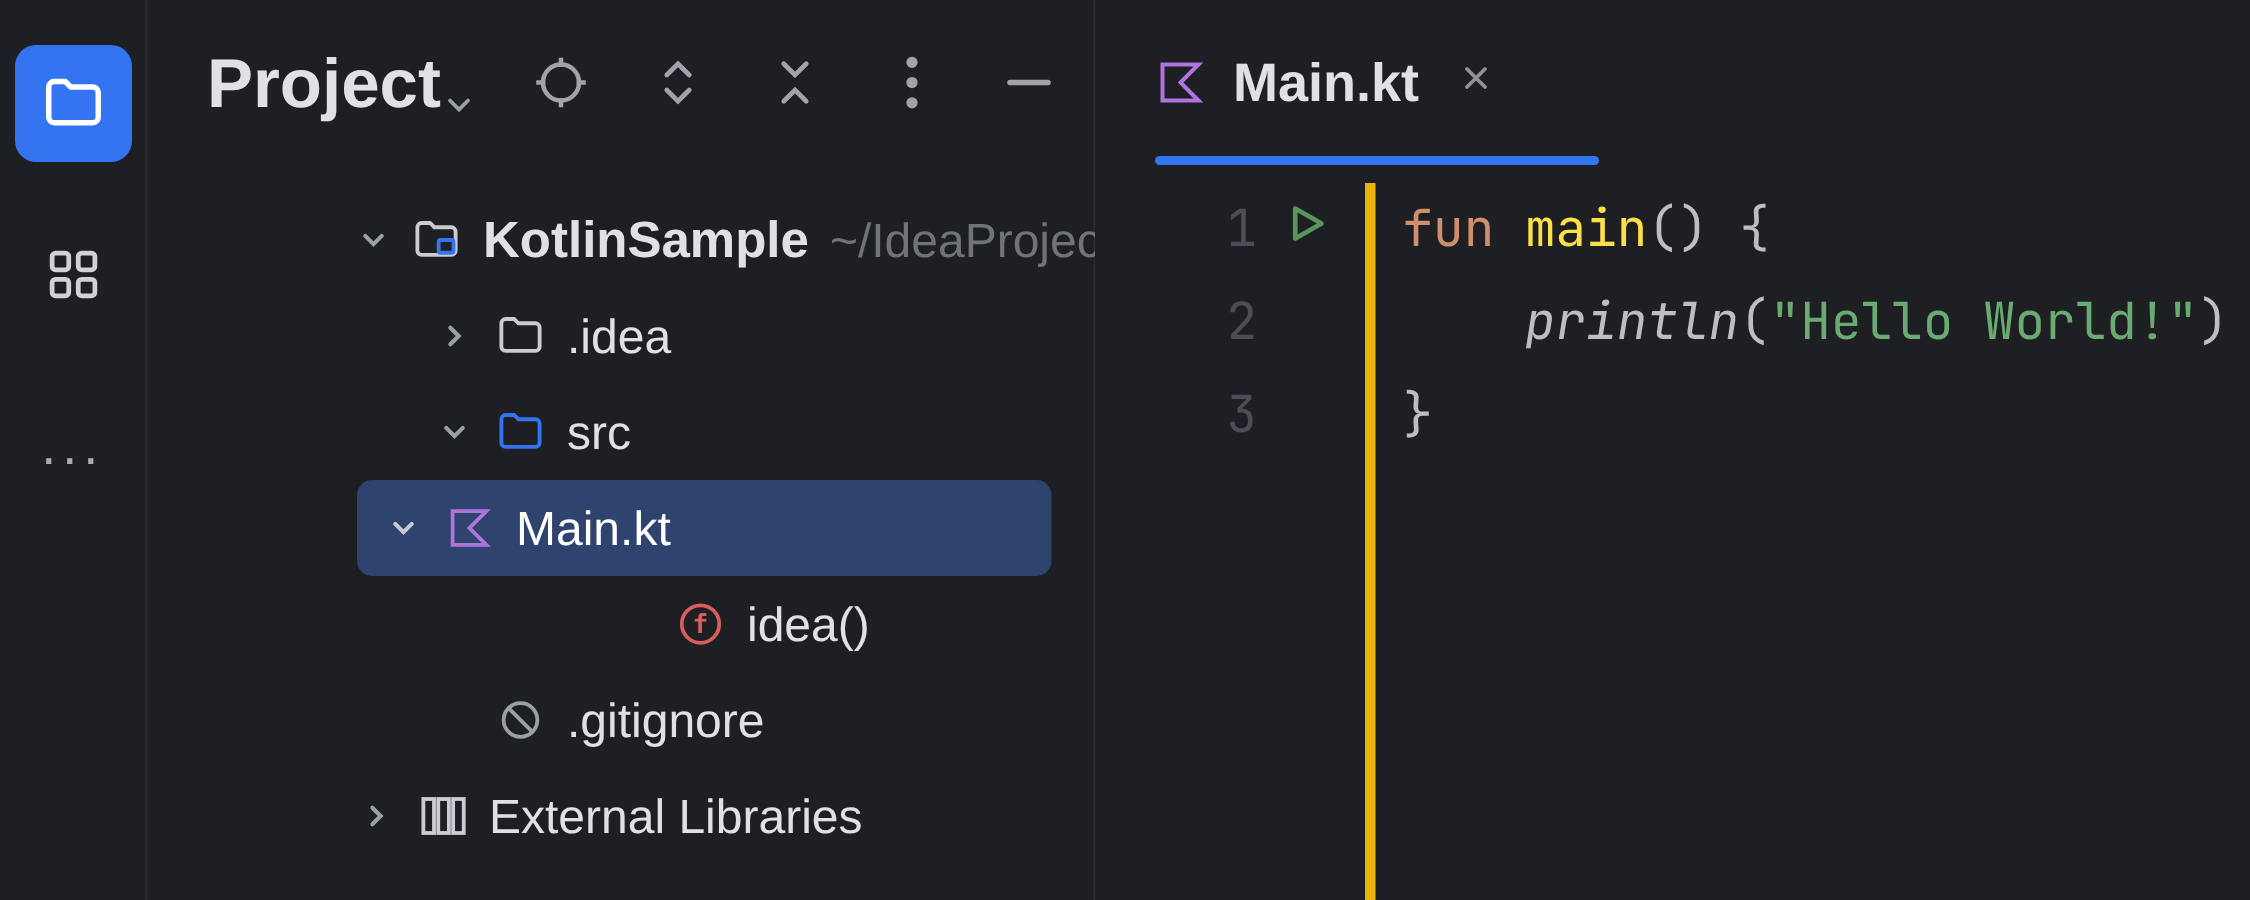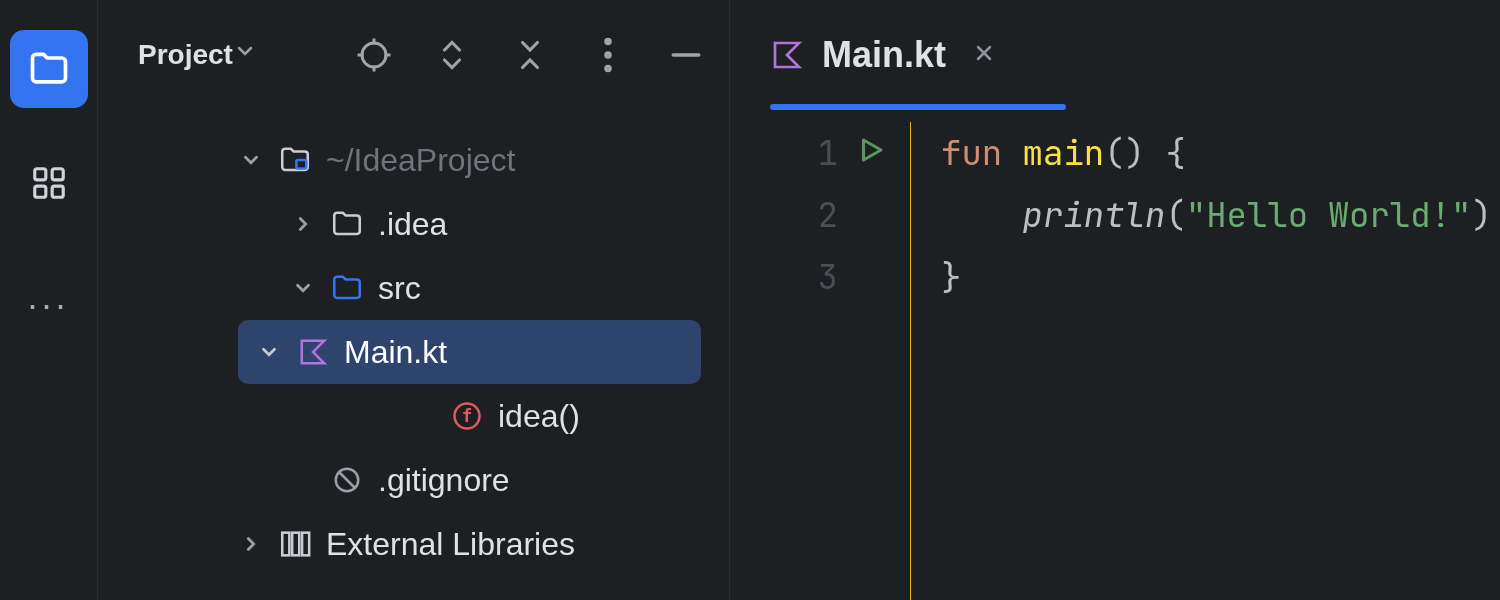--- a/index.html
+++ b/index.html
@@ -54,11 +54,11 @@
       gap: 16px;
     }
     .panel-title {
-      font-size: 28px;
+      font-size: 46px;
       font-weight: 700;
       color: #dfe1e5;
       display: flex;
-      align-items: flex-start;
+      align-items: flex-end;
       cursor: pointer;
     }
     .panel-actions {

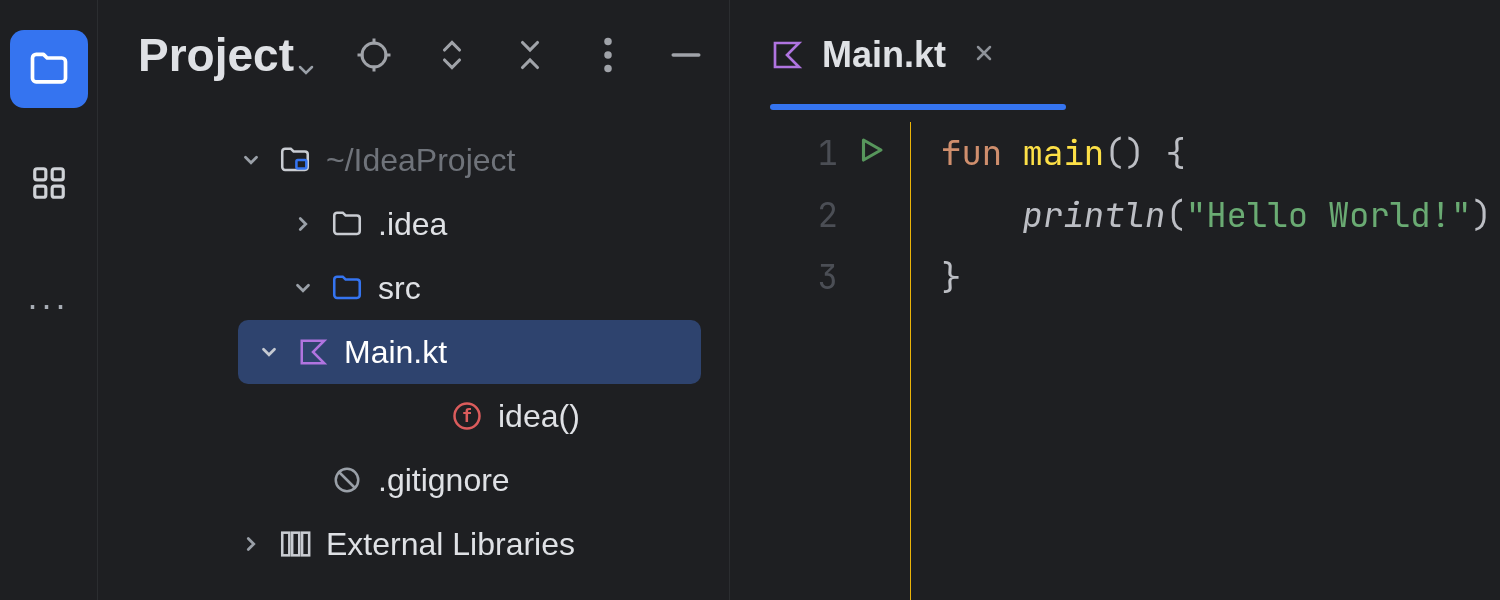--- a/index.html
+++ b/index.html
@@ -247,6 +247,7 @@
             <rect x="13" y="12" width="7" height="6" rx="1" fill="none" stroke="#3574f0" stroke-width="1.8"></rect>
           </svg>
       </span>
+      <span class="tree-label bold">KotlinSample</span>
       <span class="tree-path">~/IdeaProject</span>
     </div>
 

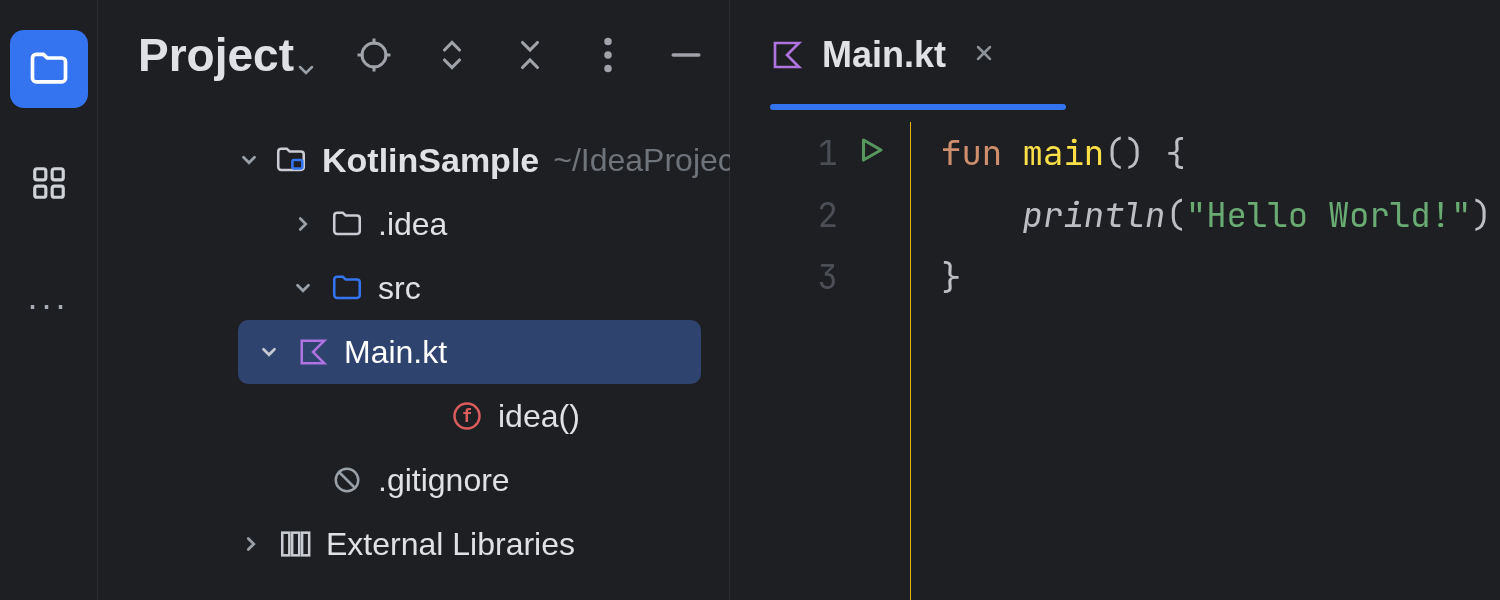--- a/index.html
+++ b/index.html
@@ -160,7 +160,7 @@
     .gutter-row { height: 62px; display:flex; align-items:center; justify-content:flex-end; gap:18px; }
     .gutter-num { width: 30px; text-align:right; }
     .run-tri { color:#57965c; }
-    .code-lines { border-left: 1px solid #eab308; padding-left: 30px; flex:1; }
+    .code-lines { border-left: 7px solid #eab308; padding-left: 18px; flex:1; }
     .c-line { height: 62px; display:flex; align-items:center; white-space:pre; }
     .kw { color: #cf8e6d; }
     .fn { color: #fde047; }

